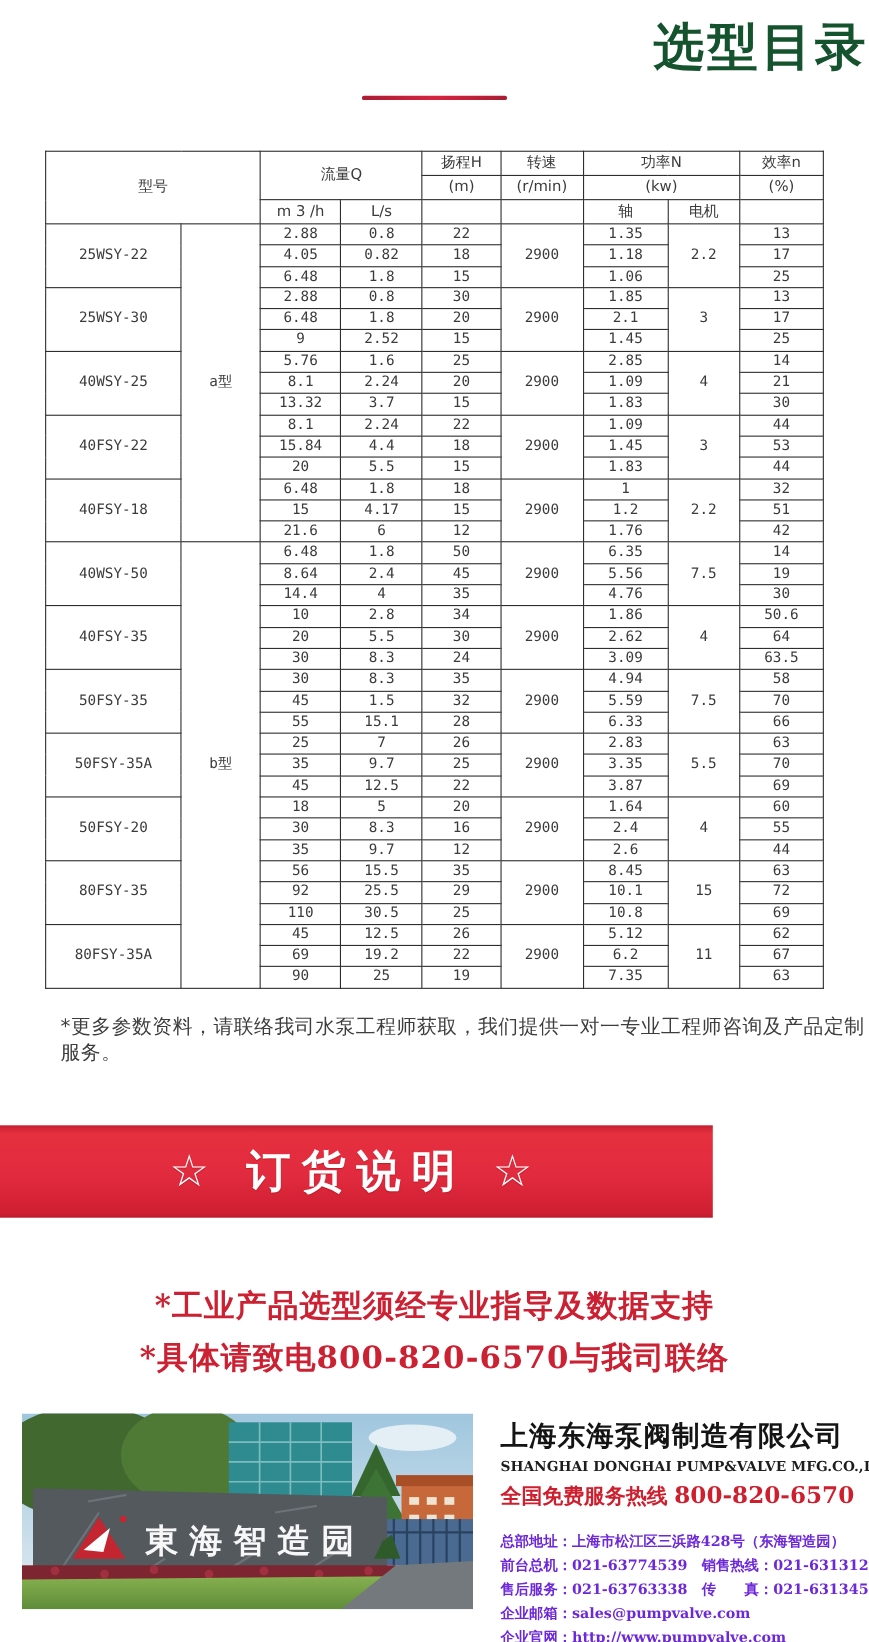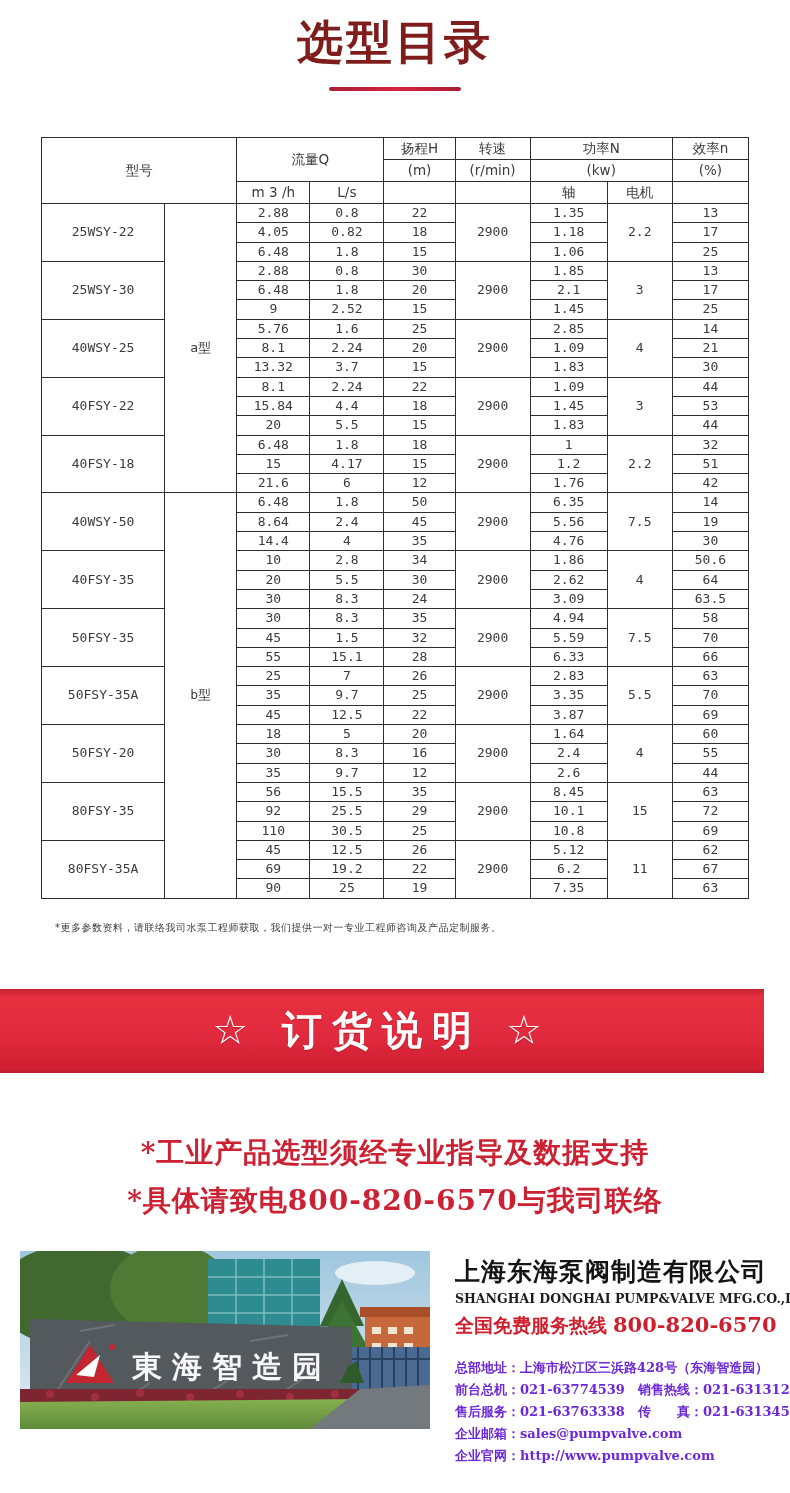--- a/index.html
+++ b/index.html
@@ -10,8 +10,8 @@
   }
   
   .title {
-    padding-top:12px; text-align:center;
-    font-size:46px; font-weight:bold; color:#7f1d1d; letter-spacing:3px;
+    padding-top:12px; text-align:right;
+    font-size:46px; font-weight:bold; color:#14532d; letter-spacing:3px;
   }
   .title-underline {
     width:132px; height:4px; margin:13px auto 0;

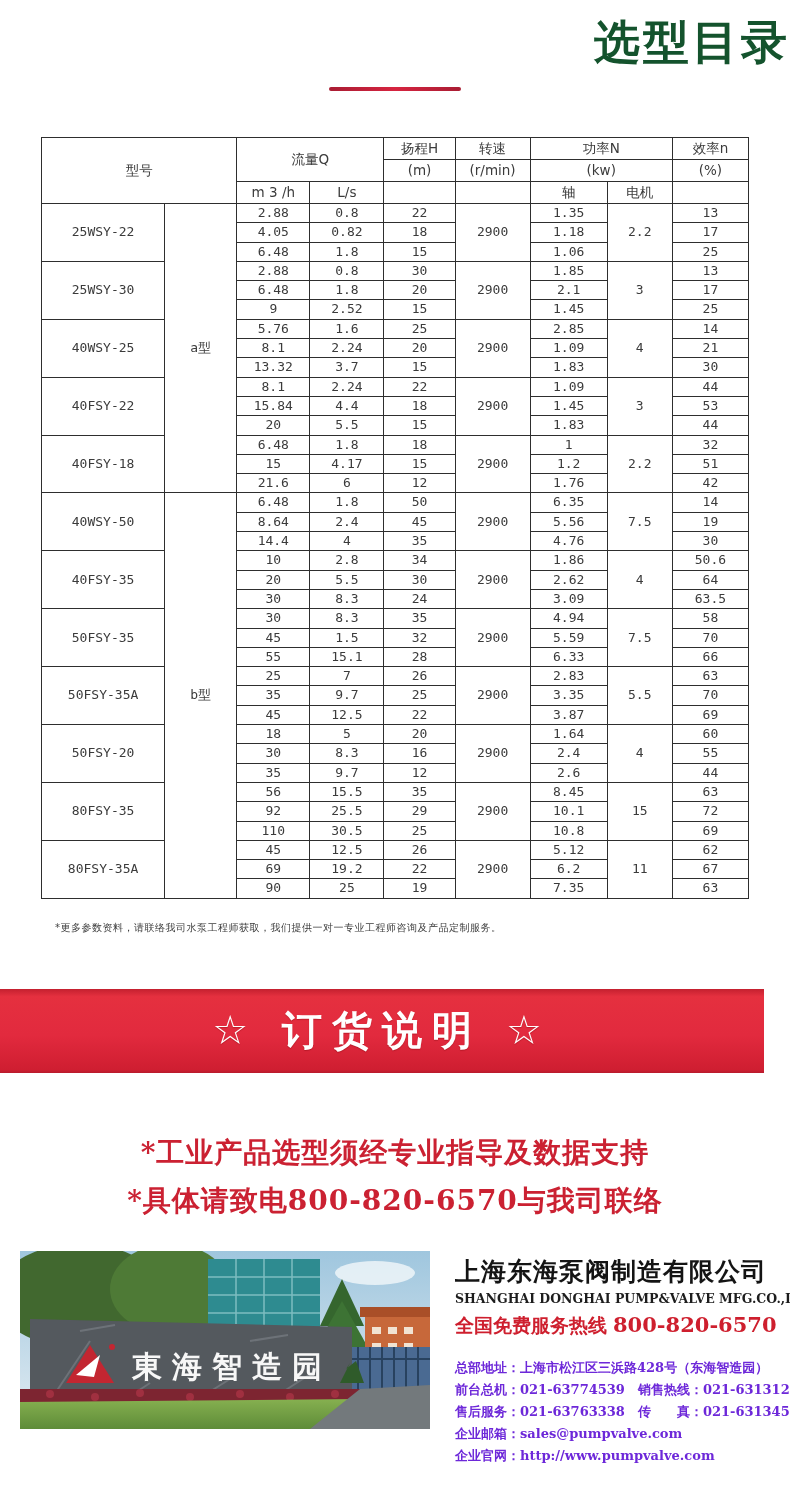--- a/index.html
+++ b/index.html
@@ -36,7 +36,7 @@
   td.model-cell, td.type-group-cell { font-family:"DejaVu Sans Mono", monospace; }
   
   .note {
-    margin:22px 0 16px 55px; font-size:10px; color:#3d3d3d; letter-spacing:0.5px;
+    margin:22px 0 16px 55px; font-size:18px; color:#3d3d3d; letter-spacing:0.5px;
   }
   
   .banner {

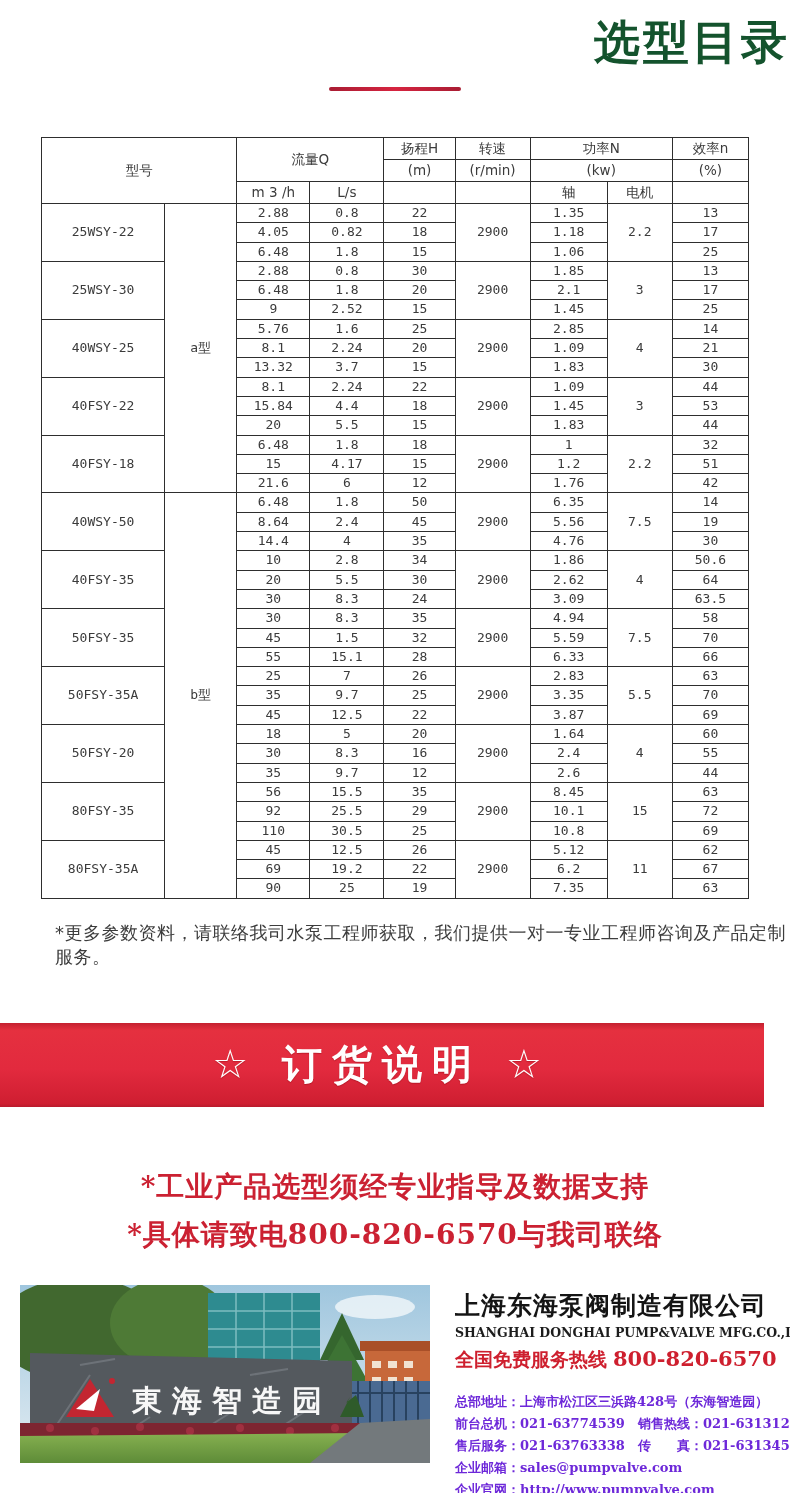--- a/index.html
+++ b/index.html
@@ -40,7 +40,7 @@
   }
   
   .banner {
-    margin-top:54px; height:84px; width:764px;
+    margin-top:54px; height:84px; width:648px;
     background:linear-gradient(180deg,#c4202f 0%, #e5303f 9%, #e22a3e 55%, #cf1e31 96%, #b81a2c 100%);
     display:flex; align-items:center; justify-content:center;
   }

